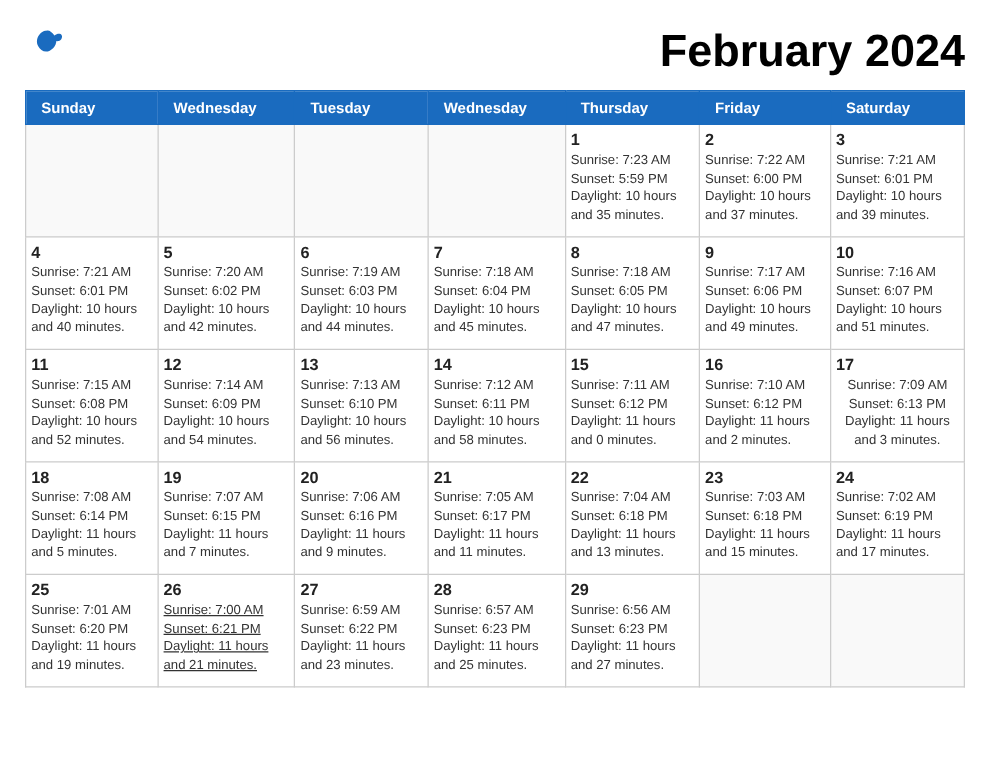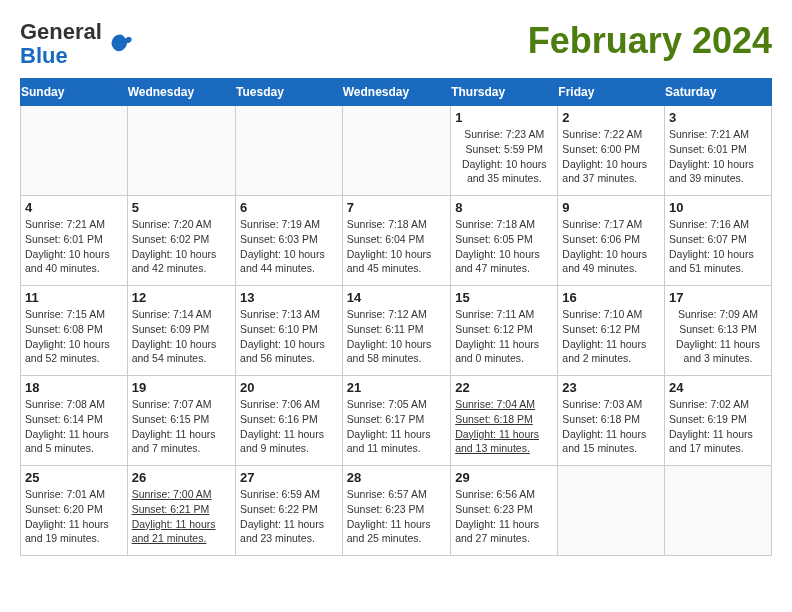--- a/index.html
+++ b/index.html
@@ -84,12 +84,6 @@
 
 <div class="header">
   <div class="logo">
-    <div>
-      <div class="logo-text">
-        <span class="general">General</span><br>
-        <span class="blue">Blue</span>
-      </div>
-    </div>
     <svg class="logo-bird" viewBox="0 0 30 30">
       <path d="M15 5 C10 5, 5 12, 8 18 C10 22, 14 24, 18 22 C22 20, 26 14, 22 9 C20 6, 17 4, 15 5Z" fill="#1a6bbf"></path>
       <path d="M22 9 C26 6, 30 8, 28 12 C26 15, 22 14, 20 12Z" fill="#1a6bbf"></path>

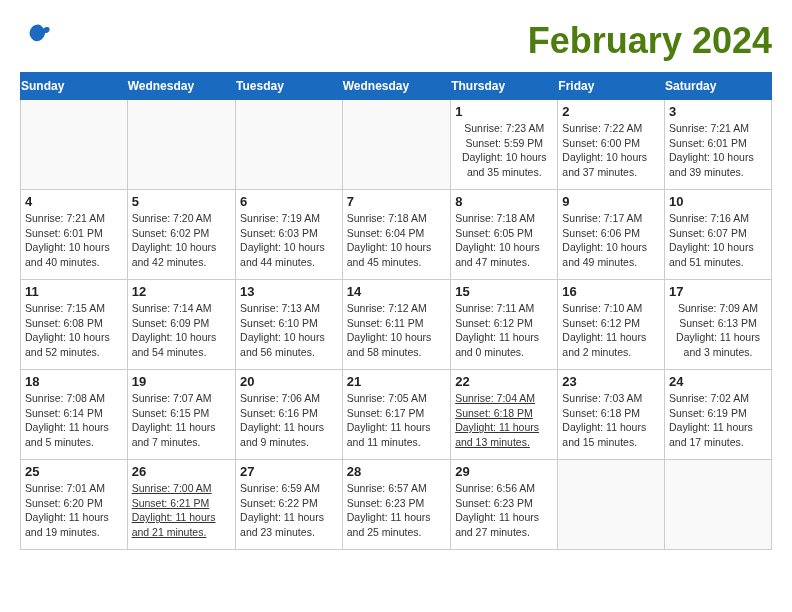--- a/index.html
+++ b/index.html
@@ -38,7 +38,7 @@
     .month-title {
       font-size: 36px;
       font-weight: bold;
-      color: #4d7c0f;
+      color: #000000;
     }
     .location {
       font-size: 15px;

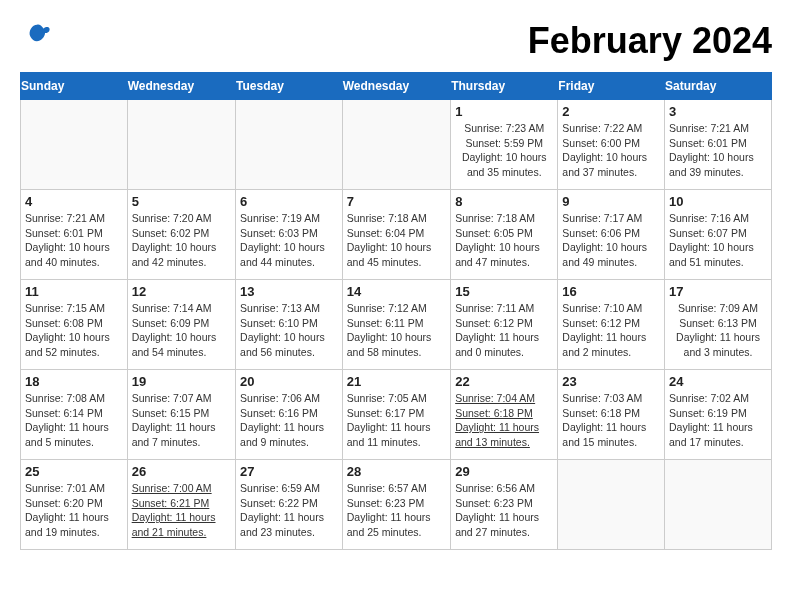--- a/index.html
+++ b/index.html
@@ -52,7 +52,7 @@
     .calendar th {
       background: #1a6bbf;
       color: #fff;
-      padding: 6px 0;
+      padding: 6px 12px;
       text-align: left;
       font-size: 12px;
       border: 1px solid #1a6bbf;

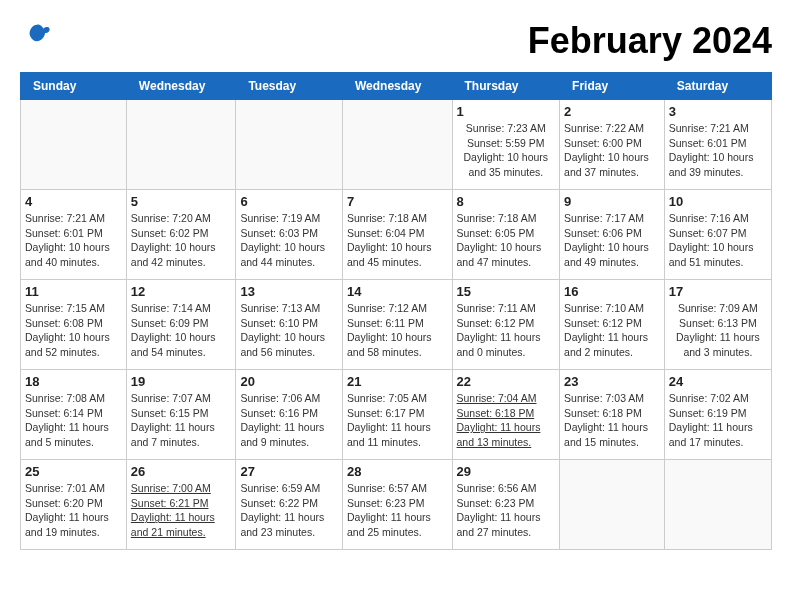--- a/index.html
+++ b/index.html
@@ -114,7 +114,7 @@
         <td class="empty"></td>
         <td>
           <span class="day-num">1</span>
-          <div class="day-info" style="white-space: pre-line; text-align: center;">Sunrise: 7:23 AM
+          <div class="day-info" style="white-space: pre-line;">Sunrise: 7:23 AM
 Sunset: 5:59 PM
 Daylight: 10 hours
 and 35 minutes.</div>

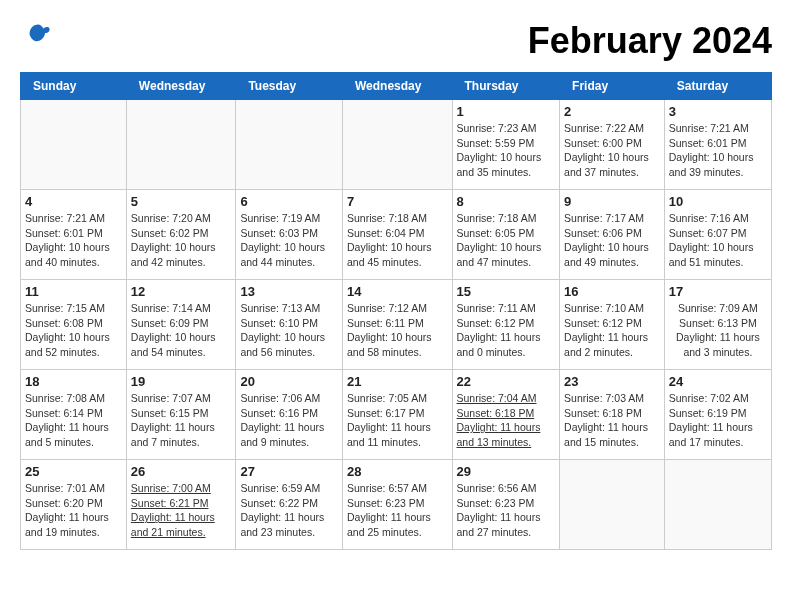--- a/index.html
+++ b/index.html
@@ -267,7 +267,7 @@
         </td>
         <td>
           <span class="day-num">22</span>
-          <div class="day-info" style="white-space: pre-line; text-decoration: underline;">Sunrise: 7:04 AM
+          <div class="day-info" style="white-space: pre-line;">Sunrise: 7:04 AM
 Sunset: 6:18 PM
 Daylight: 11 hours
 and 13 minutes.</div>

